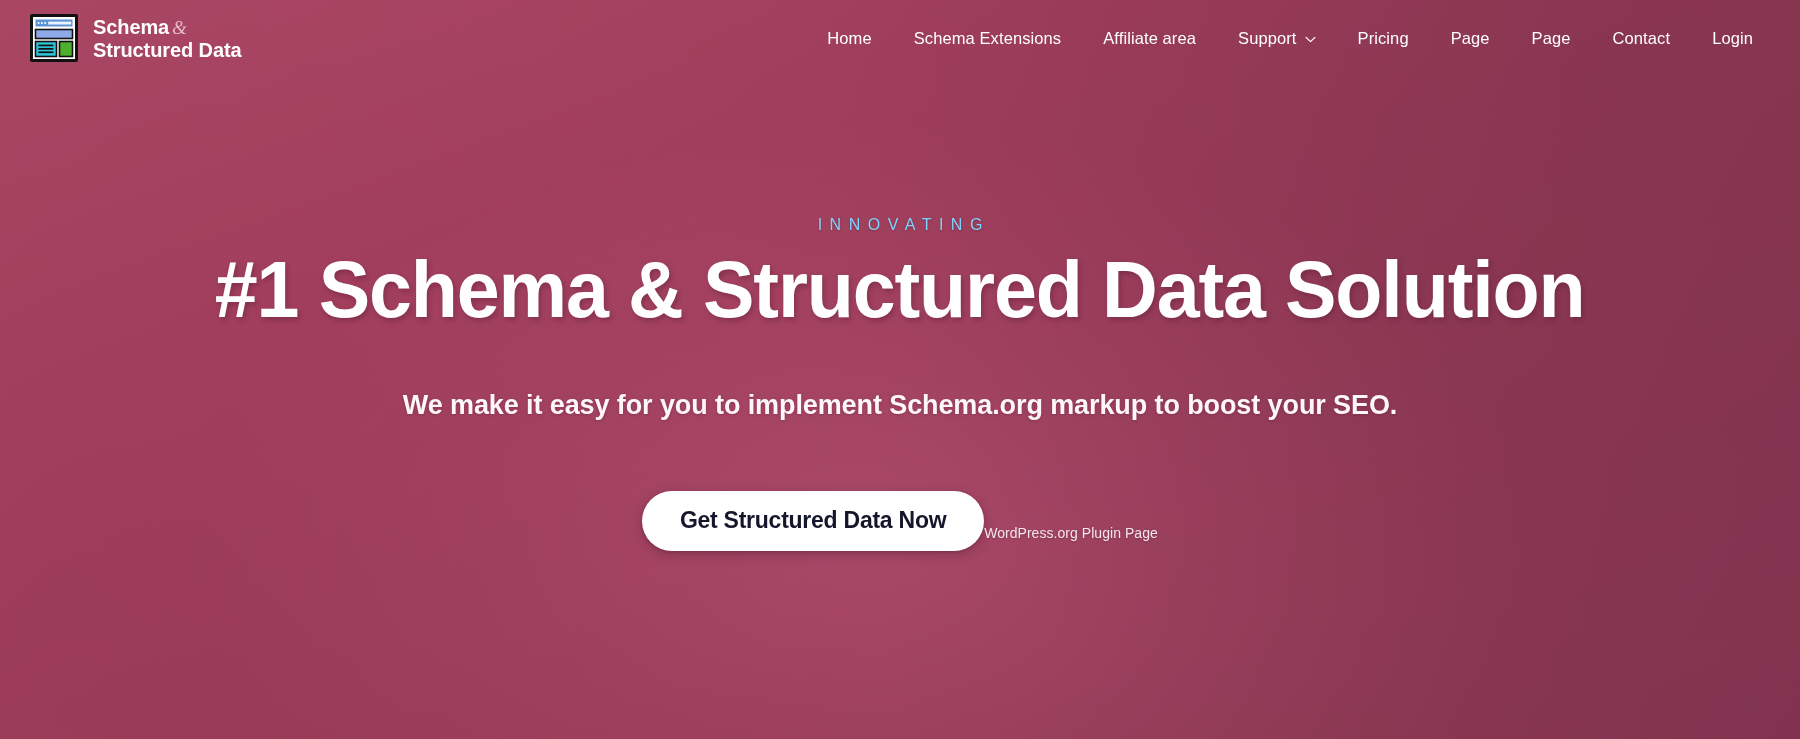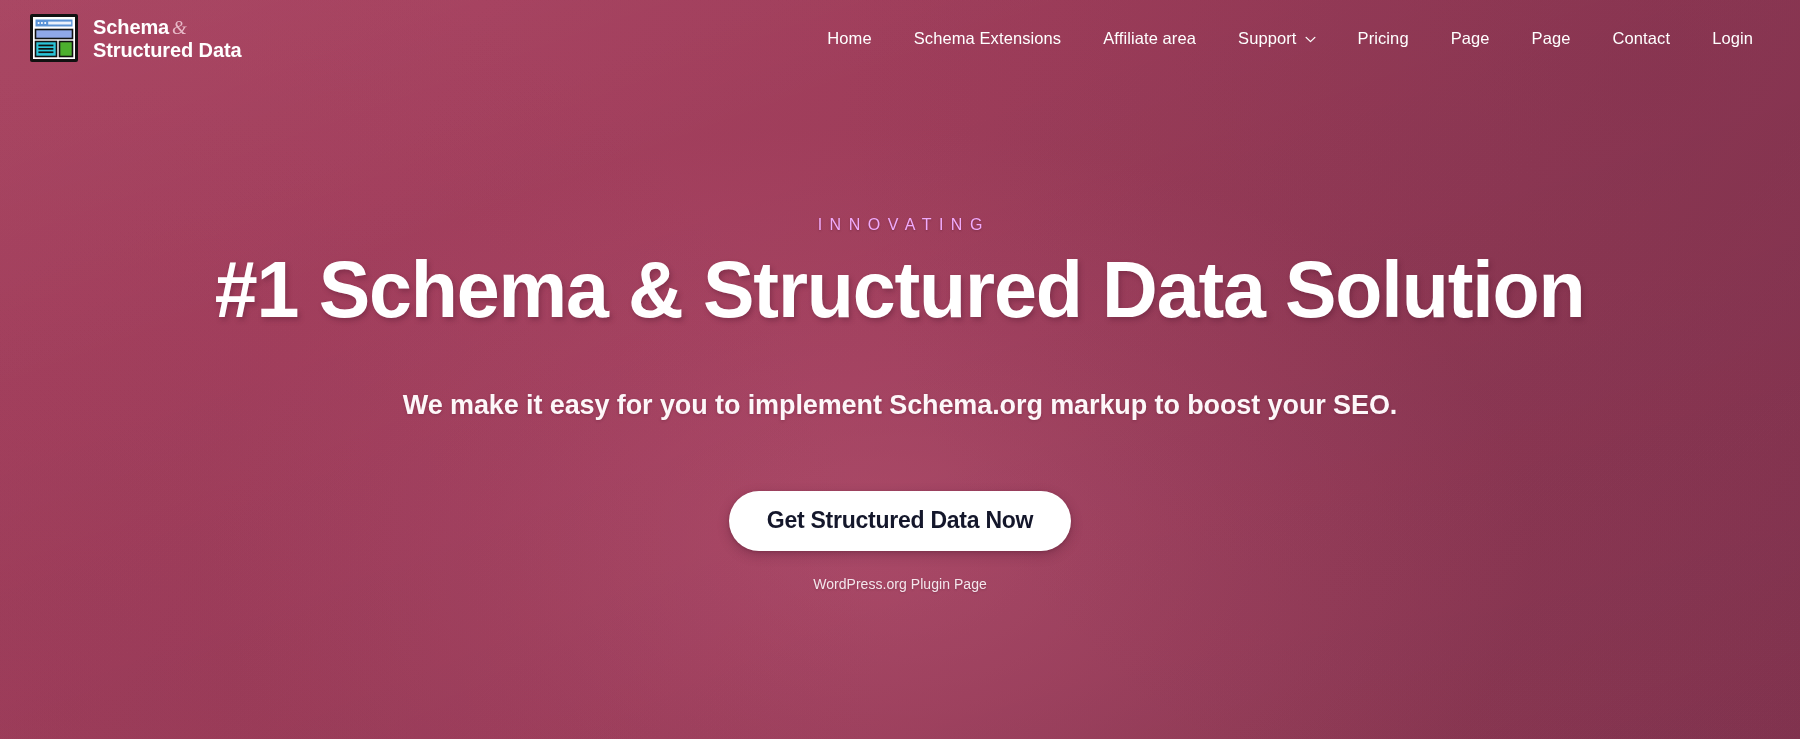--- a/index.html
+++ b/index.html
@@ -169,7 +169,7 @@
     font-weight: 400;
     letter-spacing: 7.5px;
     text-indent: 7.5px;
-    color: #f0abfc;
+    color: #7dd3fc;
     text-transform: uppercase;
     margin-bottom: 14px;
     text-shadow: 0 1px 2px rgba(80, 25, 48, 0.35);

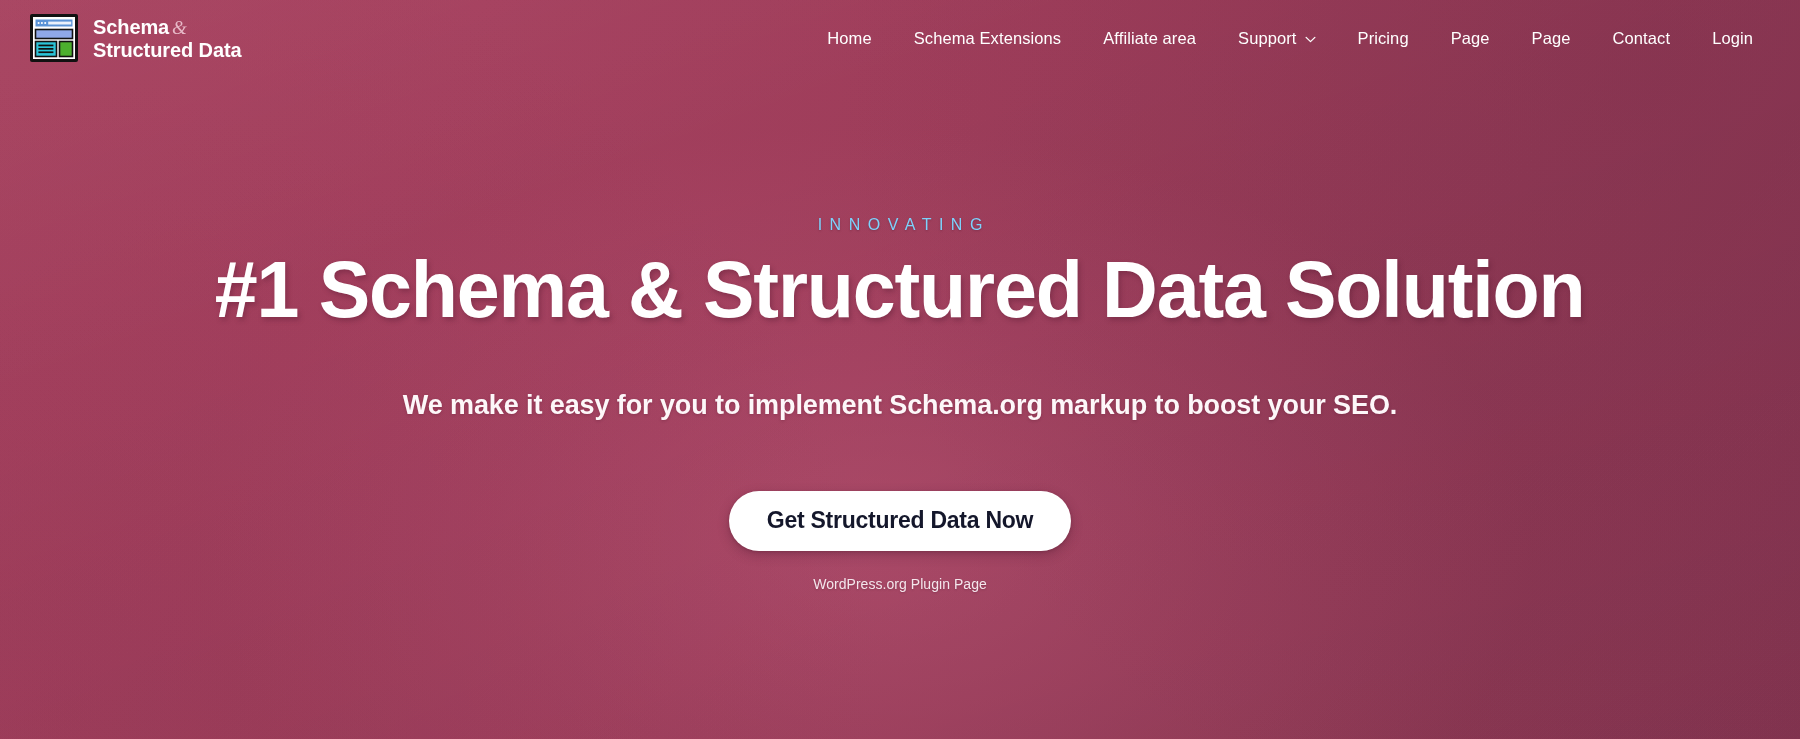--- a/index.html
+++ b/index.html
@@ -201,7 +201,6 @@
   .cta-wrap {
     margin-top: 66px;
     display: flex;
-    flex-direction: column;
     align-items: center;
   }
 

